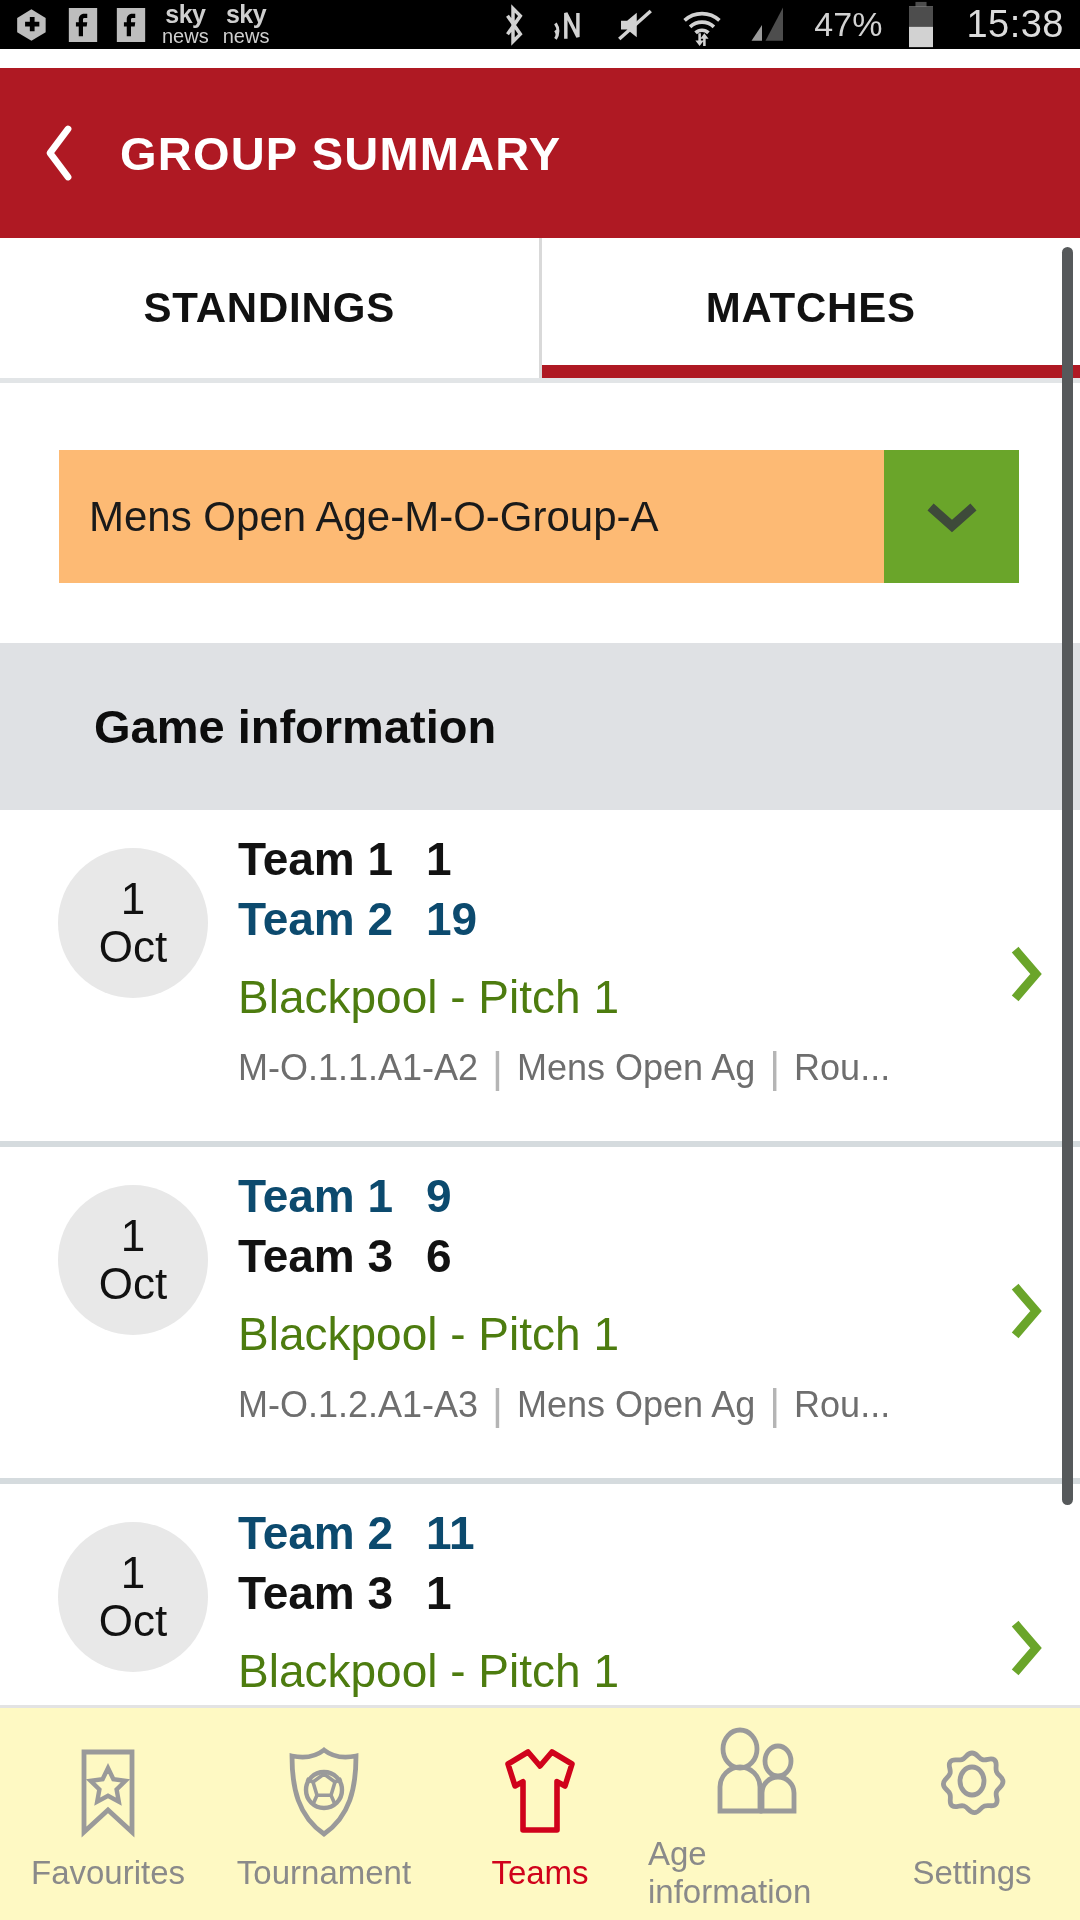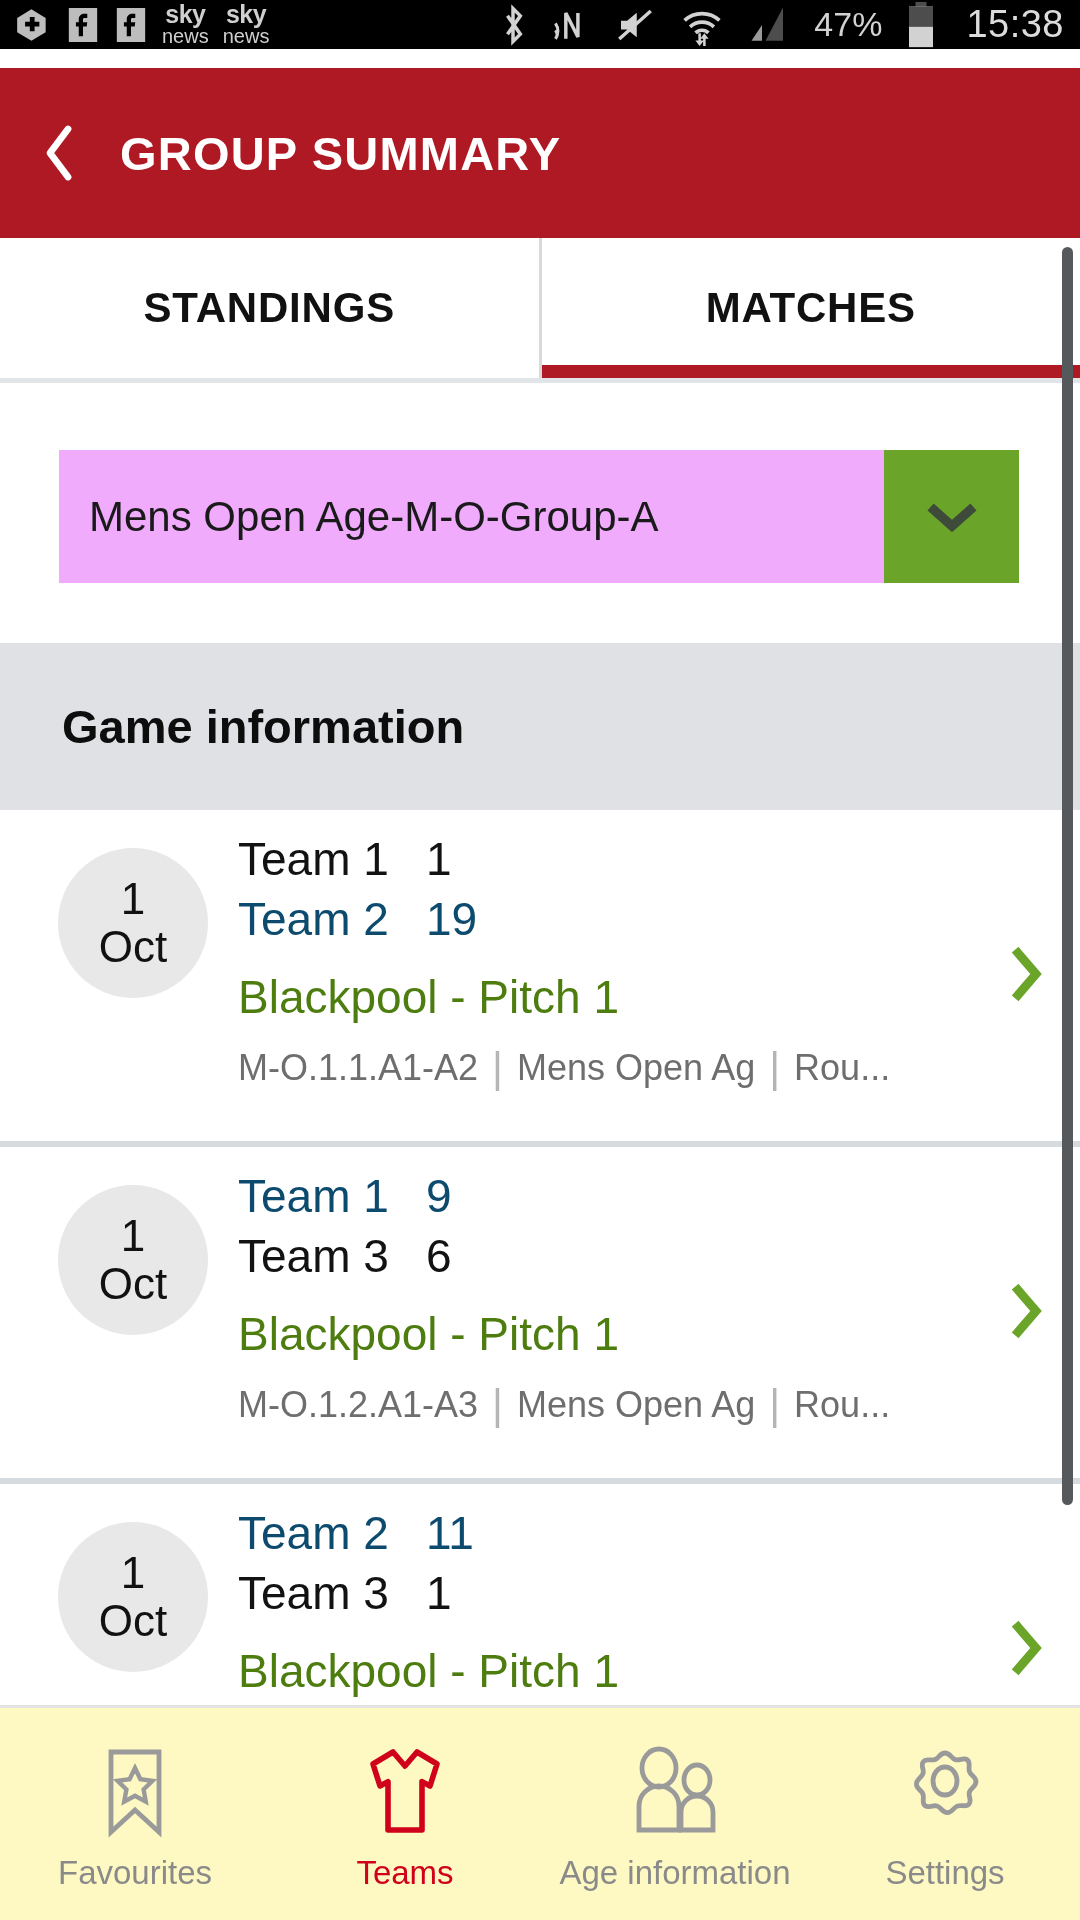--- a/index.html
+++ b/index.html
@@ -59,7 +59,7 @@
   }
   .dropdown {
     position:absolute; top:67px; left:59px; width:960px; height:133px;
-    display:flex; background:#f0abfc;
+    display:flex; background:#fdba74;
   }
   .dropdown-value {
     flex:1; display:flex; align-items:center; padding-left:30px;

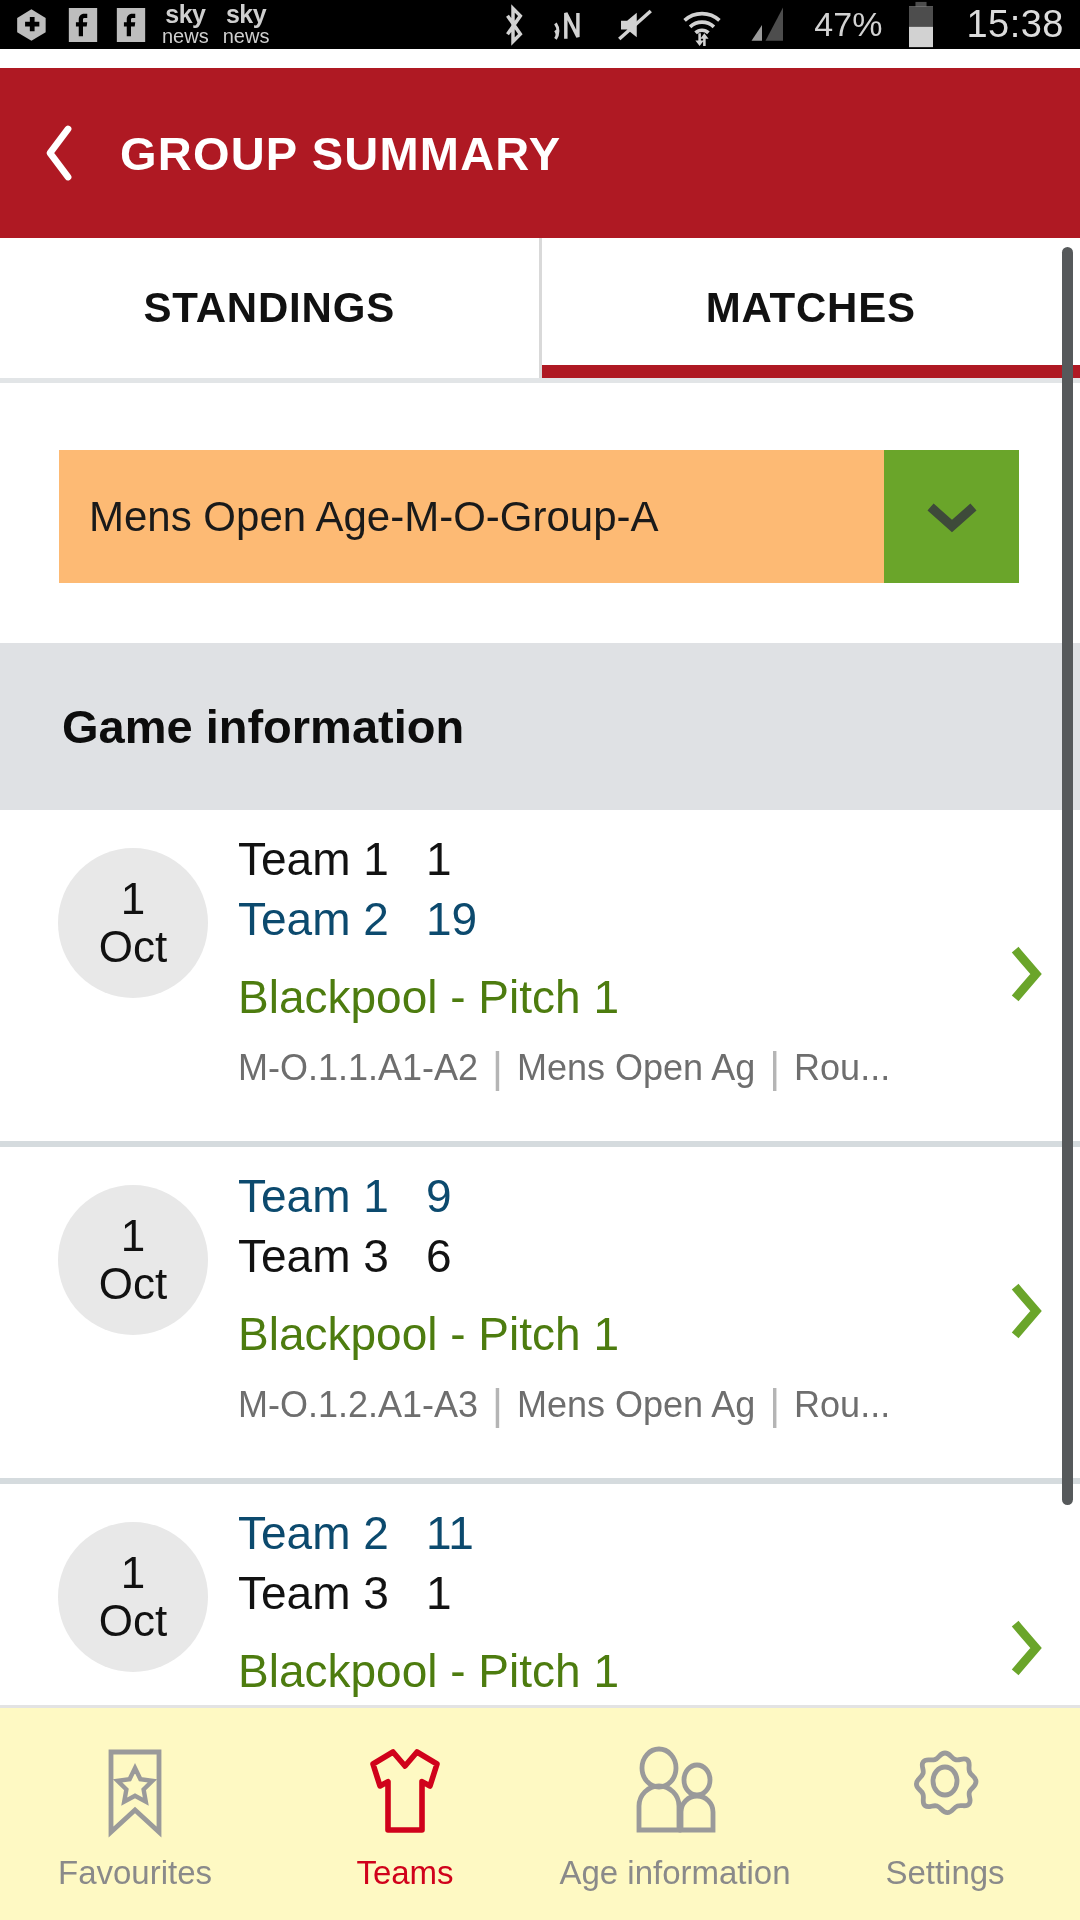--- a/index.html
+++ b/index.html
@@ -72,7 +72,7 @@
   
   .section-head {
     position:absolute; top:643px; left:0; width:1080px; height:167px;
-    background:#dfe1e4; display:flex; align-items:center; padding-left:62px;
+    background:#dfe1e4; display:flex; align-items:center; padding-left:94px;
   }
   .section-head-label { font-size:47px; font-weight:bold; color:#0d0d0d; }
 

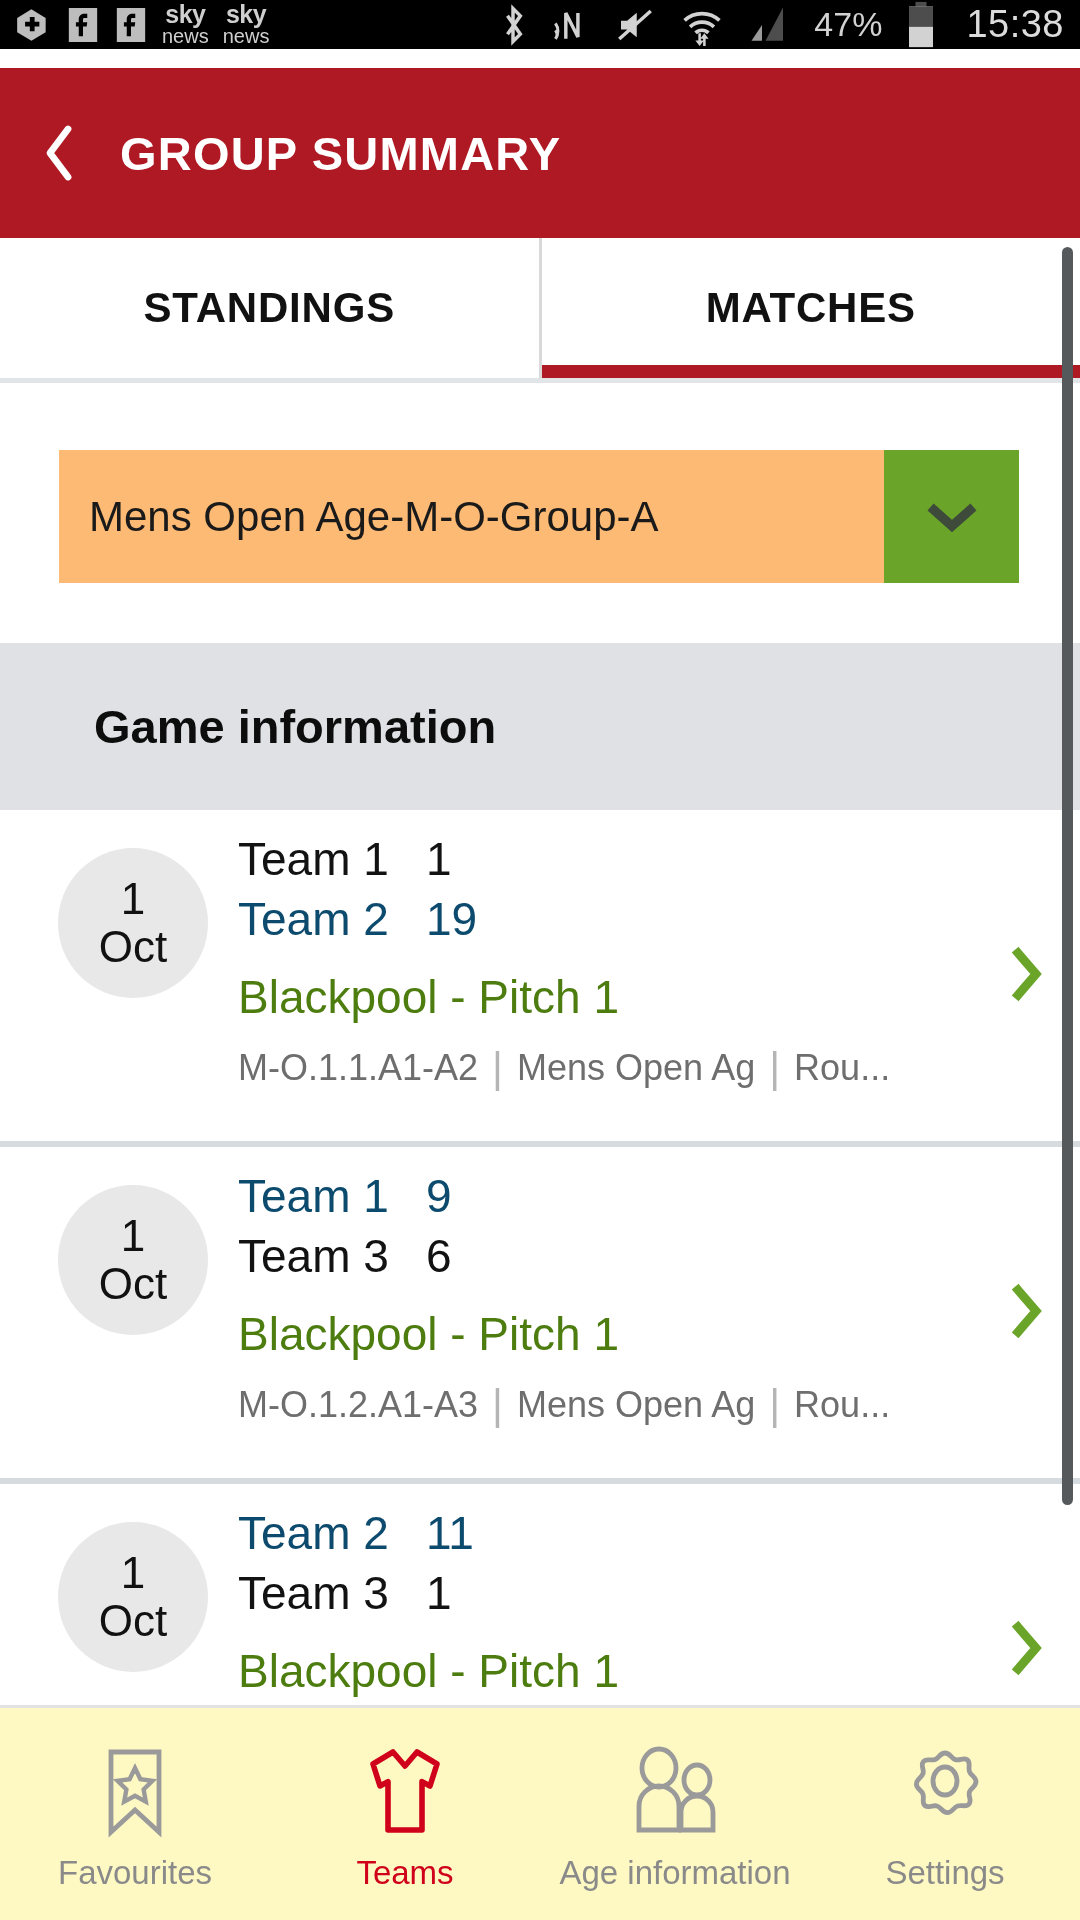--- a/index.html
+++ b/index.html
@@ -90,7 +90,7 @@
   .date-day { font-size:44px; color:#111111; }
   .date-mon { font-size:44px; color:#111111; }
   .match-body { position:absolute; left:238px; top:22px; right:110px; }
-  .score-row { display:flex; align-items:baseline; font-size:46px; font-weight:normal; margin-bottom:6px; }
+  .score-row { display:flex; align-items:baseline; font-size:46px; font-weight:bold; margin-bottom:6px; }
   .score-row .tname { min-width:188px; }
   .score-row .tscore { }
   .win { color:#0c4a6e; }

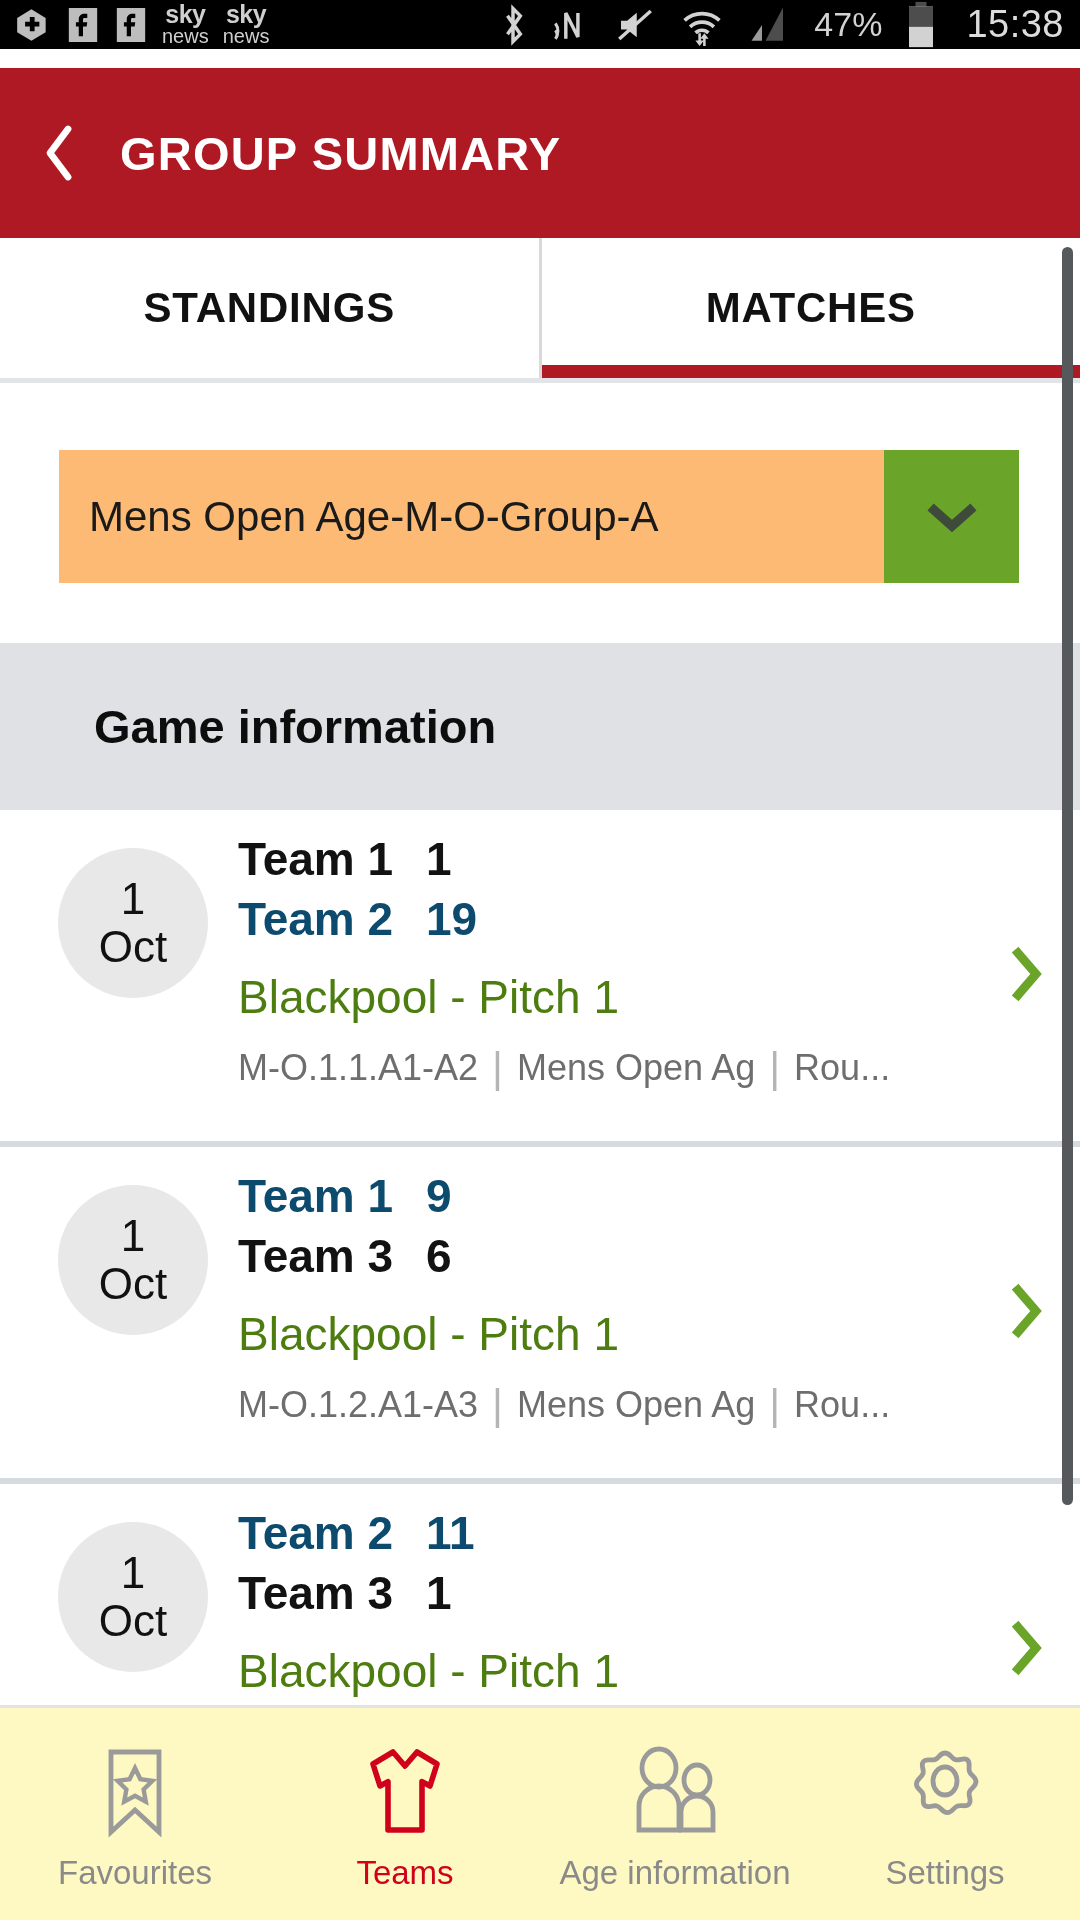--- a/index.html
+++ b/index.html
@@ -314,6 +314,16 @@
       <span class="nav-label">Favourites</span>
     </div>
 
+    <div class="nav-item">
+      <div class="nav-icon">
+        <svg width="78" height="92" viewBox="0 0 38 46">
+          <path fill="none" stroke="#9a9a9a" stroke-width="2.4" d="M19 2c-5 4-11 4-16 3 0 16 3 30 16 39 13-9 16-23 16-39-5 1-11 1-16-3z"></path>
+          <circle cx="19" cy="22" r="9" fill="none" stroke="#9a9a9a" stroke-width="2.2"></circle>
+          <path fill="none" stroke="#9a9a9a" stroke-width="1.8" d="M19 14l5.5 4-2 6.6h-7L13.5 18z M19 14v-1 M24.5 18l3.3-1.5 M22.5 24.6l2.2 5 M15.5 24.6l-2.2 5 M13.5 18l-3.3-1.5"></path>
+        </svg>
+      </div>
+      <span class="nav-label">Tournament</span>
+    </div>
 
     <div class="nav-item active">
       <div class="nav-icon">

